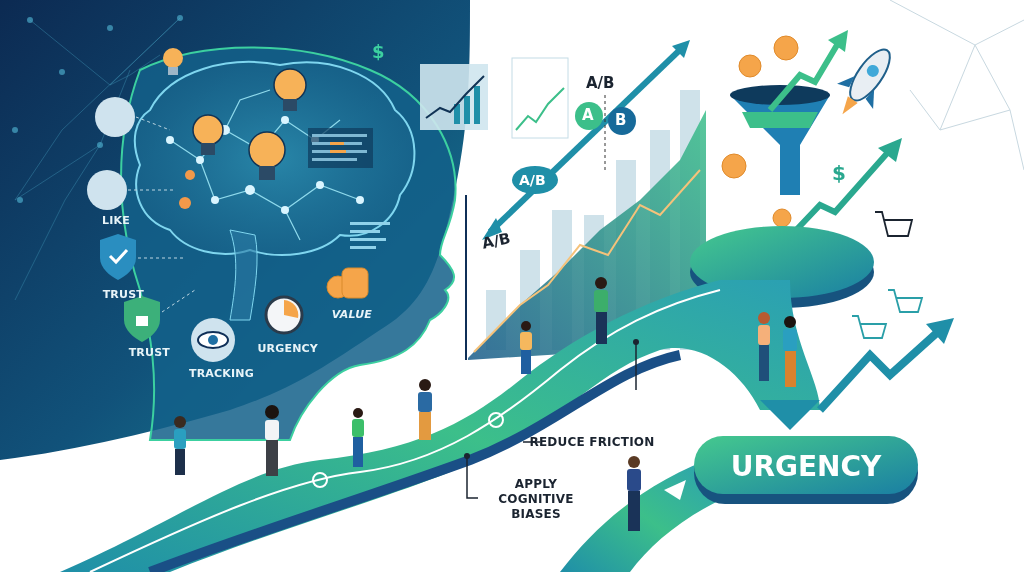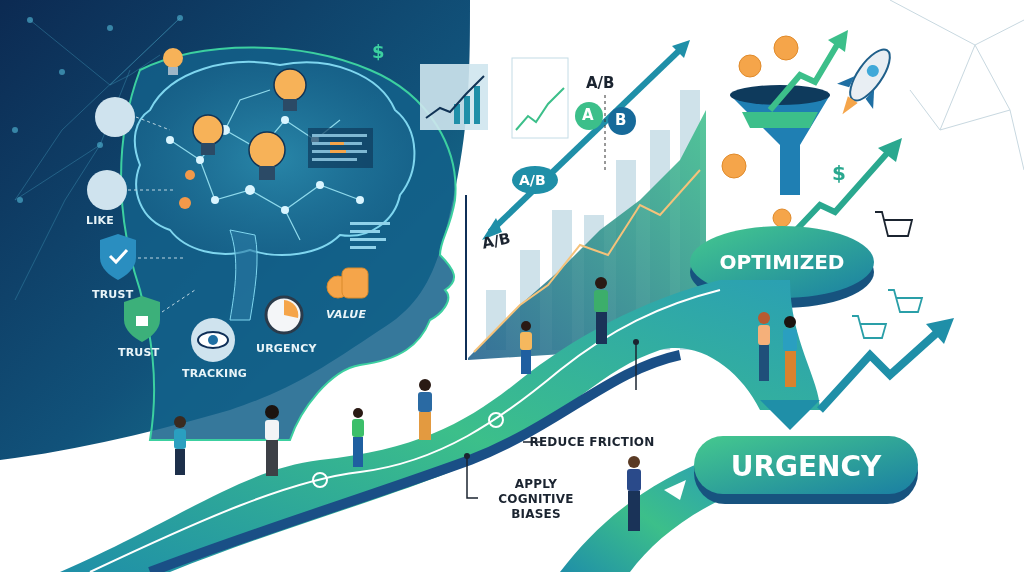--- a/index.html
+++ b/index.html
@@ -7,7 +7,7 @@
   .canvas { position:relative; width:1024px; height:572px; overflow:hidden; background:#ffffff; }
   svg.bg { position:absolute; left:0; top:0; }
   .lbl { position:absolute; font-family:"DejaVu Sans", sans-serif; font-weight:bold; text-transform:uppercase; letter-spacing:0.2px; }
-  .lbl-light { color:#e8f4f8; font-size:11px; text-align:left; }
+  .lbl-light { color:#e8f4f8; font-size:11px; text-align:right; }
   .lbl-dark { color:#1b2430; font-size:12px; text-align:center; line-height:15px; }
   .btn-text { position:absolute; font-family:"DejaVu Sans", sans-serif; font-weight:bold; color:#ffffff; text-align:center; }
   .ab { position:absolute; font-family:"DejaVu Sans", sans-serif; font-weight:bold; }

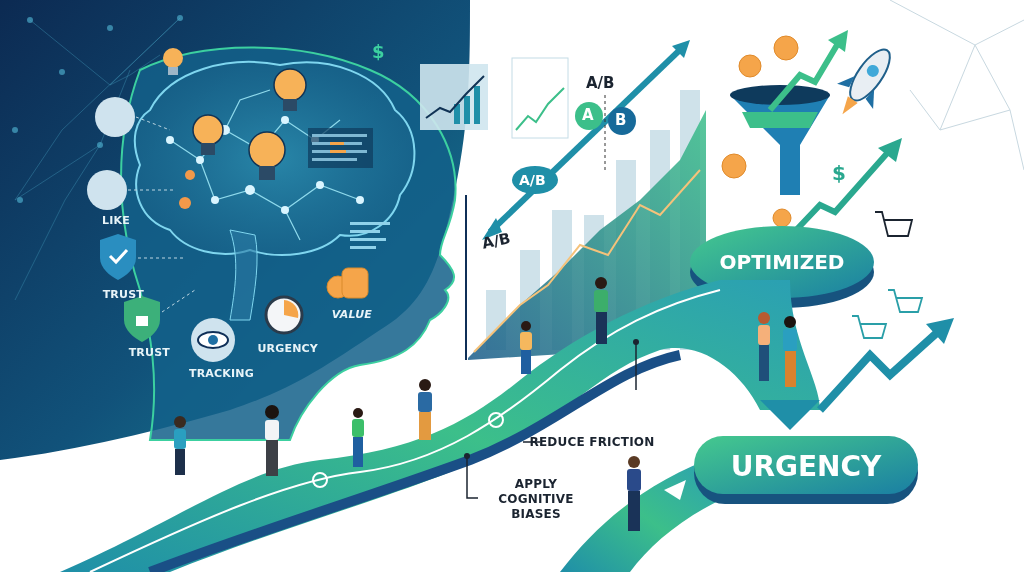--- a/index.html
+++ b/index.html
@@ -303,7 +303,6 @@
   <div>REDUCE FRICTION</div>
 </div>
 
-<div class="btn-text" style="left:700px;top:250px;width:164px;font-size:20px;">OPTIMIZED</div>
 <div class="btn-text" style="left:694px;top:450px;width:224px;font-size:28px;">URGENCY</div>
 
 </div>

